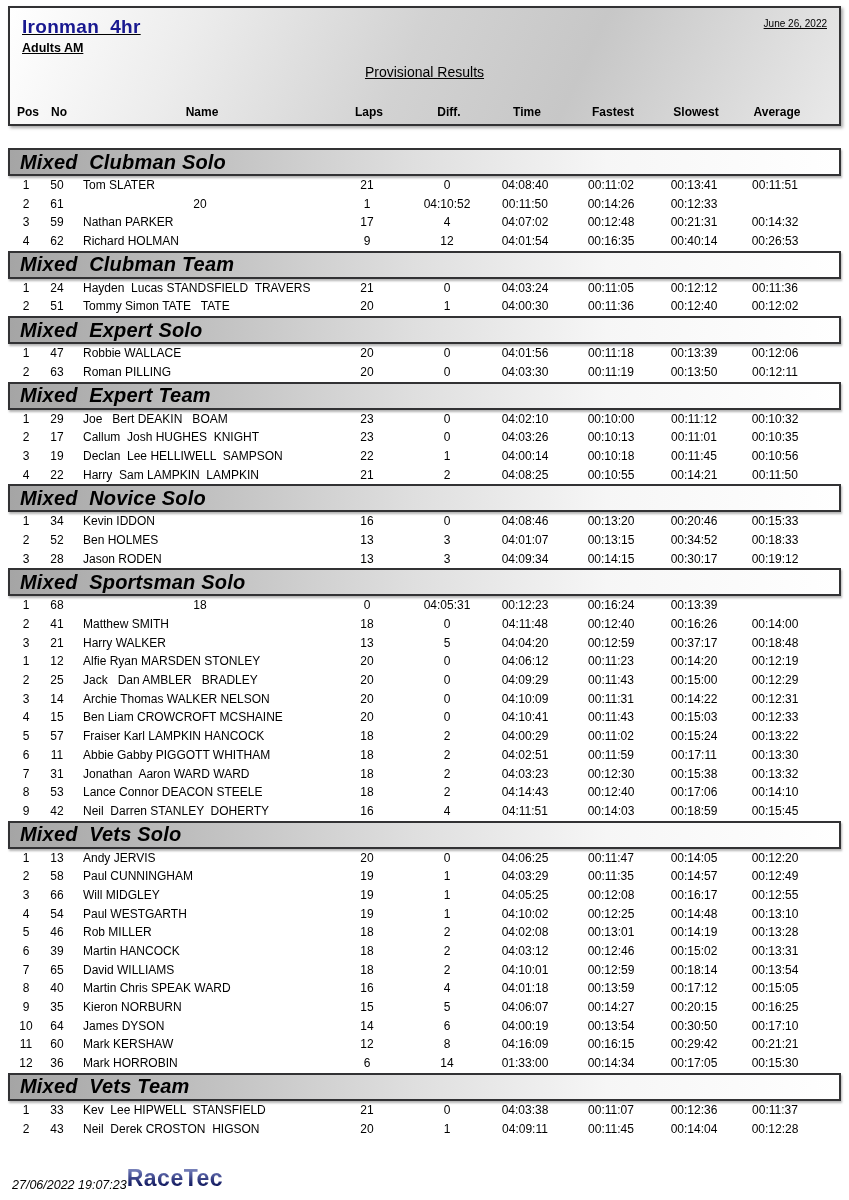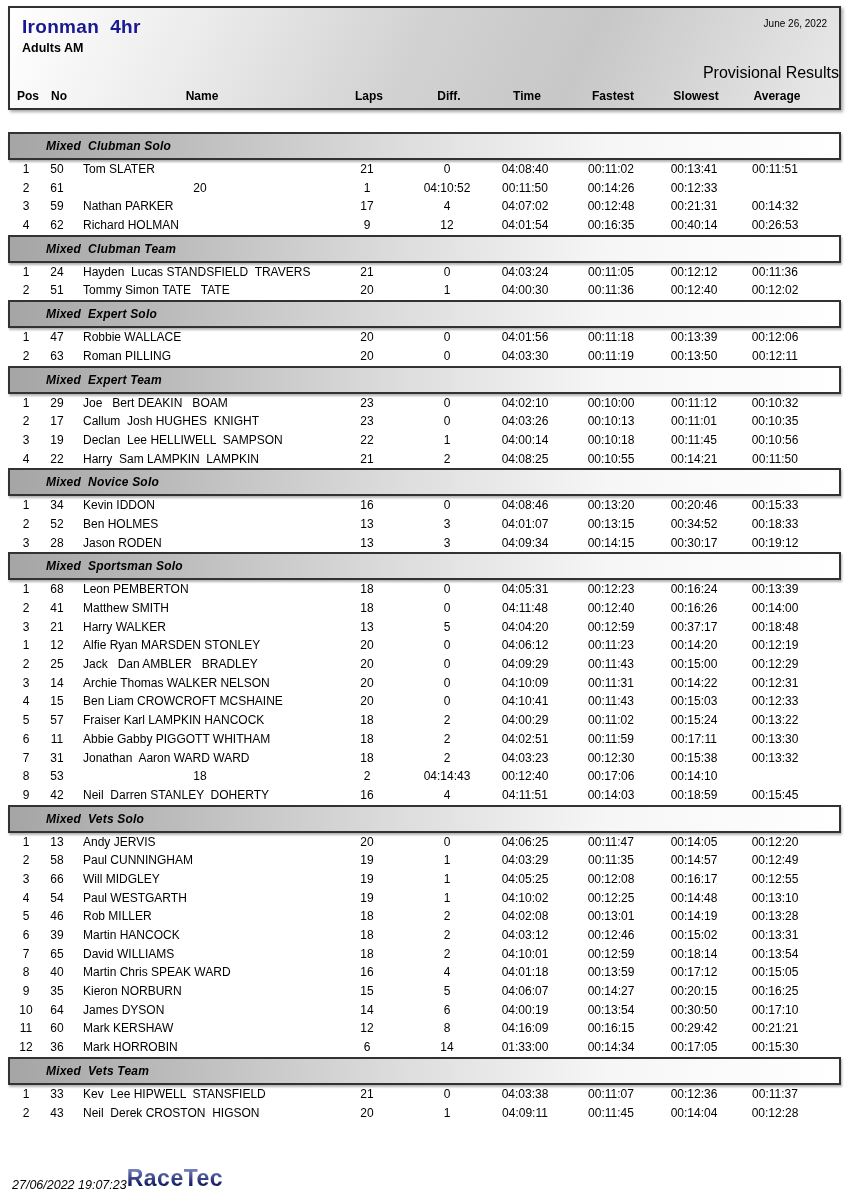--- a/index.html
+++ b/index.html
@@ -19,9 +19,10 @@
 
   
   .header-box{
-    position:relative;height:104px;border:2px solid var(--border-dark);
+    position:relative;height:120px;border:2px solid var(--border-dark);
     background:linear-gradient(115deg,#ffffff 0%,#ececec 22%,#d2d2d2 48%,#c7c7c7 68%,#e9e9e9 100%);
     box-shadow:2px 2px 3px #a9a9a9;
+    text-decoration:underline;
   }
   .title-row{display:flex;justify-content:space-between;align-items:flex-start;padding:8px 12px 0 12px;}
   .event-title{font-size:19px;font-weight:bold;color:var(--navy);white-space:pre;letter-spacing:.3px;}

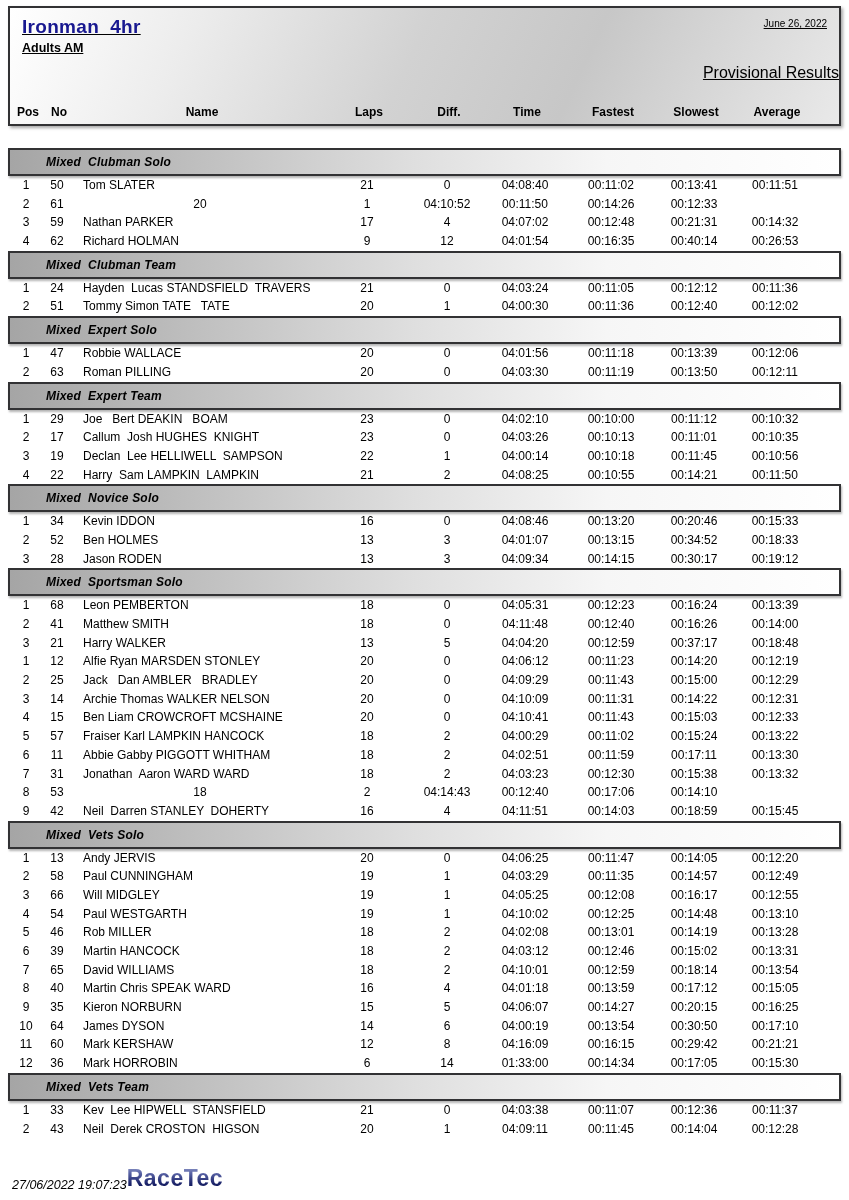--- a/index.html
+++ b/index.html
@@ -28,7 +28,7 @@
   .event-title{font-size:19px;font-weight:bold;color:var(--navy);white-space:pre;letter-spacing:.3px;}
   .event-date{font-size:10px;padding-top:2px;}
   .subtitle{font-size:12.5px;font-weight:bold;padding:3px 12px 0 12px;}
-  .results-label{text-align:right;font-size:16px;margin-top:9px;}
+  .results-label{text-align:center;font-size:14px;margin-top:9px;}
   .grid{
     display:grid;
     grid-template-columns:36px 26px 260px 74px 86px 70px 102px 64px 98px;

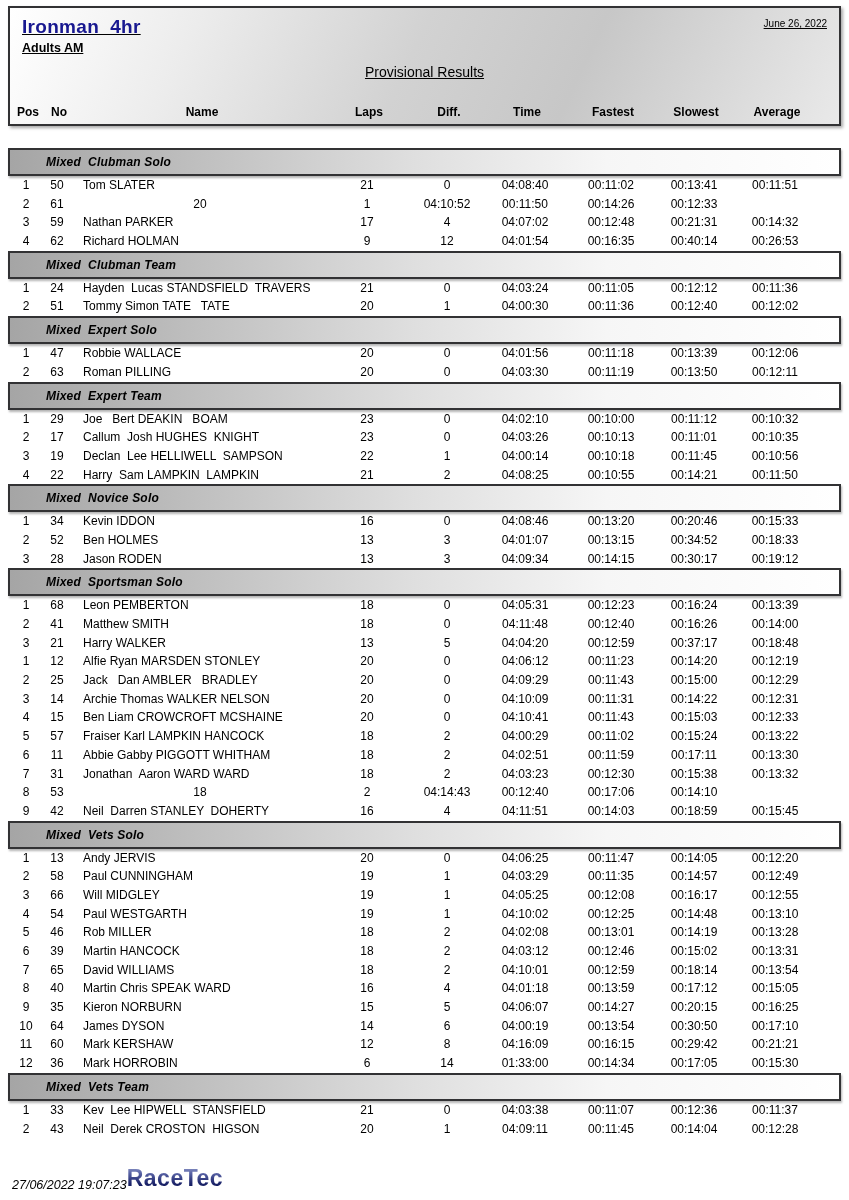--- a/index.html
+++ b/index.html
@@ -44,8 +44,8 @@
     height:28px;border:2px solid var(--border-dark);
     background:linear-gradient(to right,#a5a5a5 0%,#bcbcbc 20%,#dedede 48%,#f6f6f6 72%,#ffffff 100%);
     box-shadow:1px 2px 2px #b4b4b4;
-    display:flex;align-items:center;padding-left:36px;
-    font-size:12px;font-weight:bold;font-style:italic;white-space:pre;letter-spacing:.2px;
+    display:flex;align-items:center;padding-left:10px;
+    font-size:20px;font-weight:bold;font-style:italic;white-space:pre;letter-spacing:.2px;
   }
   .row{height:18.7px;align-items:center;font-size:12px;}
   .row .c{text-align:center;line-height:18.7px;white-space:pre;overflow:visible;}

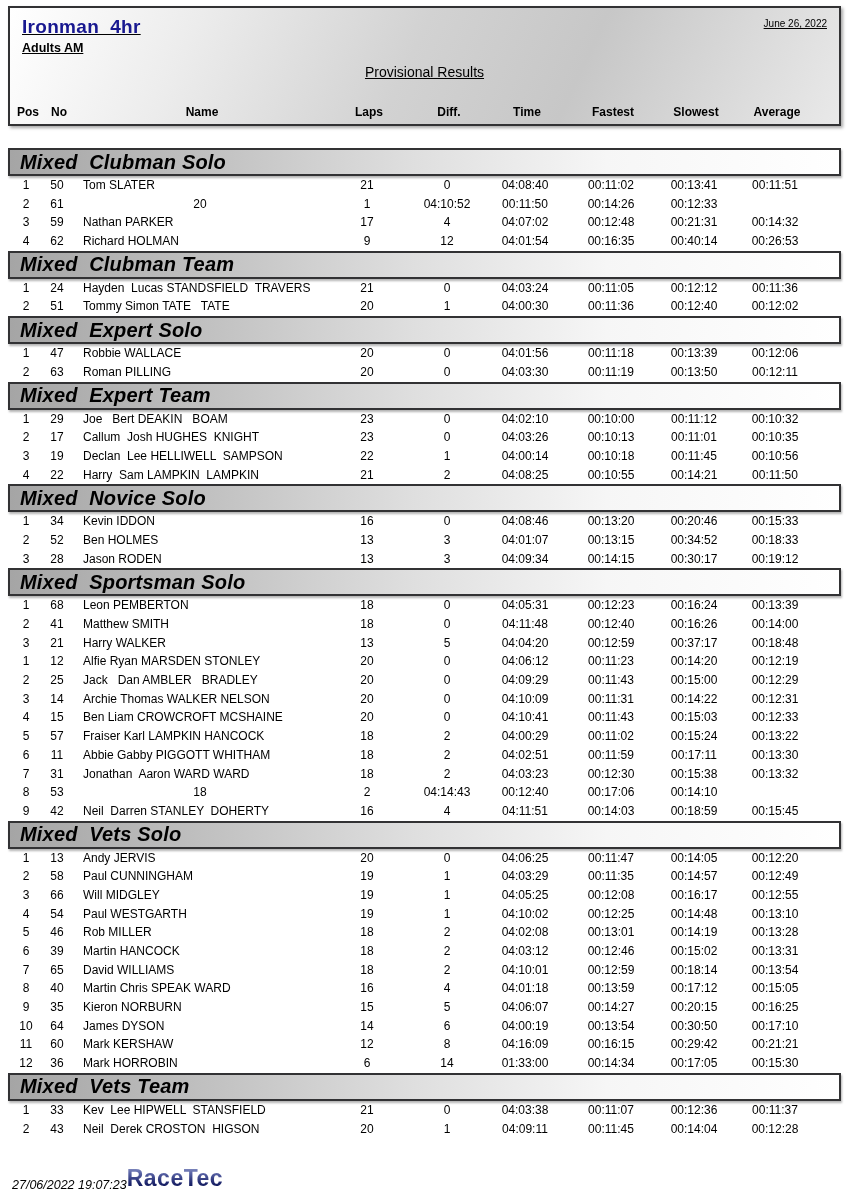--- a/index.html
+++ b/index.html
@@ -262,7 +262,6 @@
       <div class="row grid">
     <span class="c pos">1</span>
     <span class="c no">68</span>
-    <span class="c name">Leon PEMBERTON</span>
     <span class="c laps">18</span>
     <span class="c diff">0</span>
     <span class="c time">04:05:31</span>

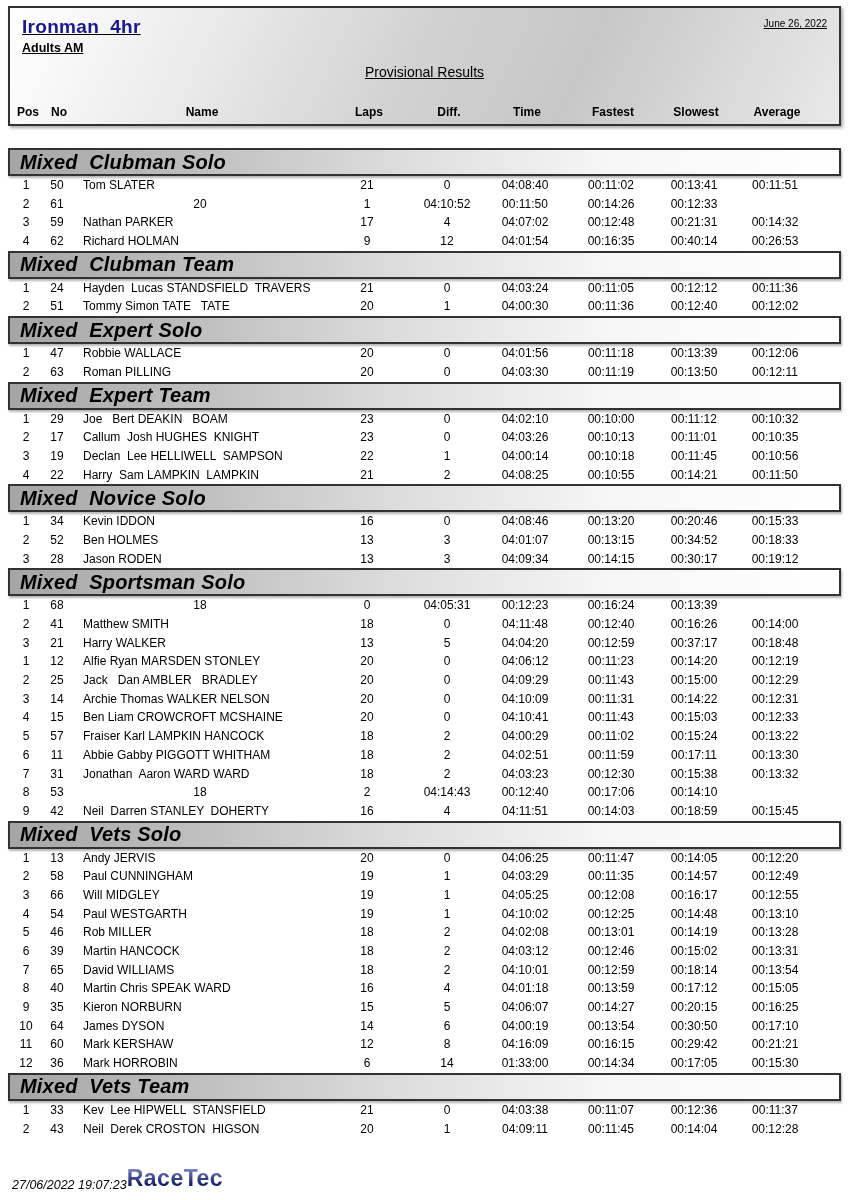--- a/index.html
+++ b/index.html
@@ -371,6 +371,7 @@
       <div class="row grid">
     <span class="c pos">8</span>
     <span class="c no">53</span>
+    <span class="c name">Lance Connor DEACON STEELE</span>
     <span class="c laps">18</span>
     <span class="c diff">2</span>
     <span class="c time">04:14:43</span>

